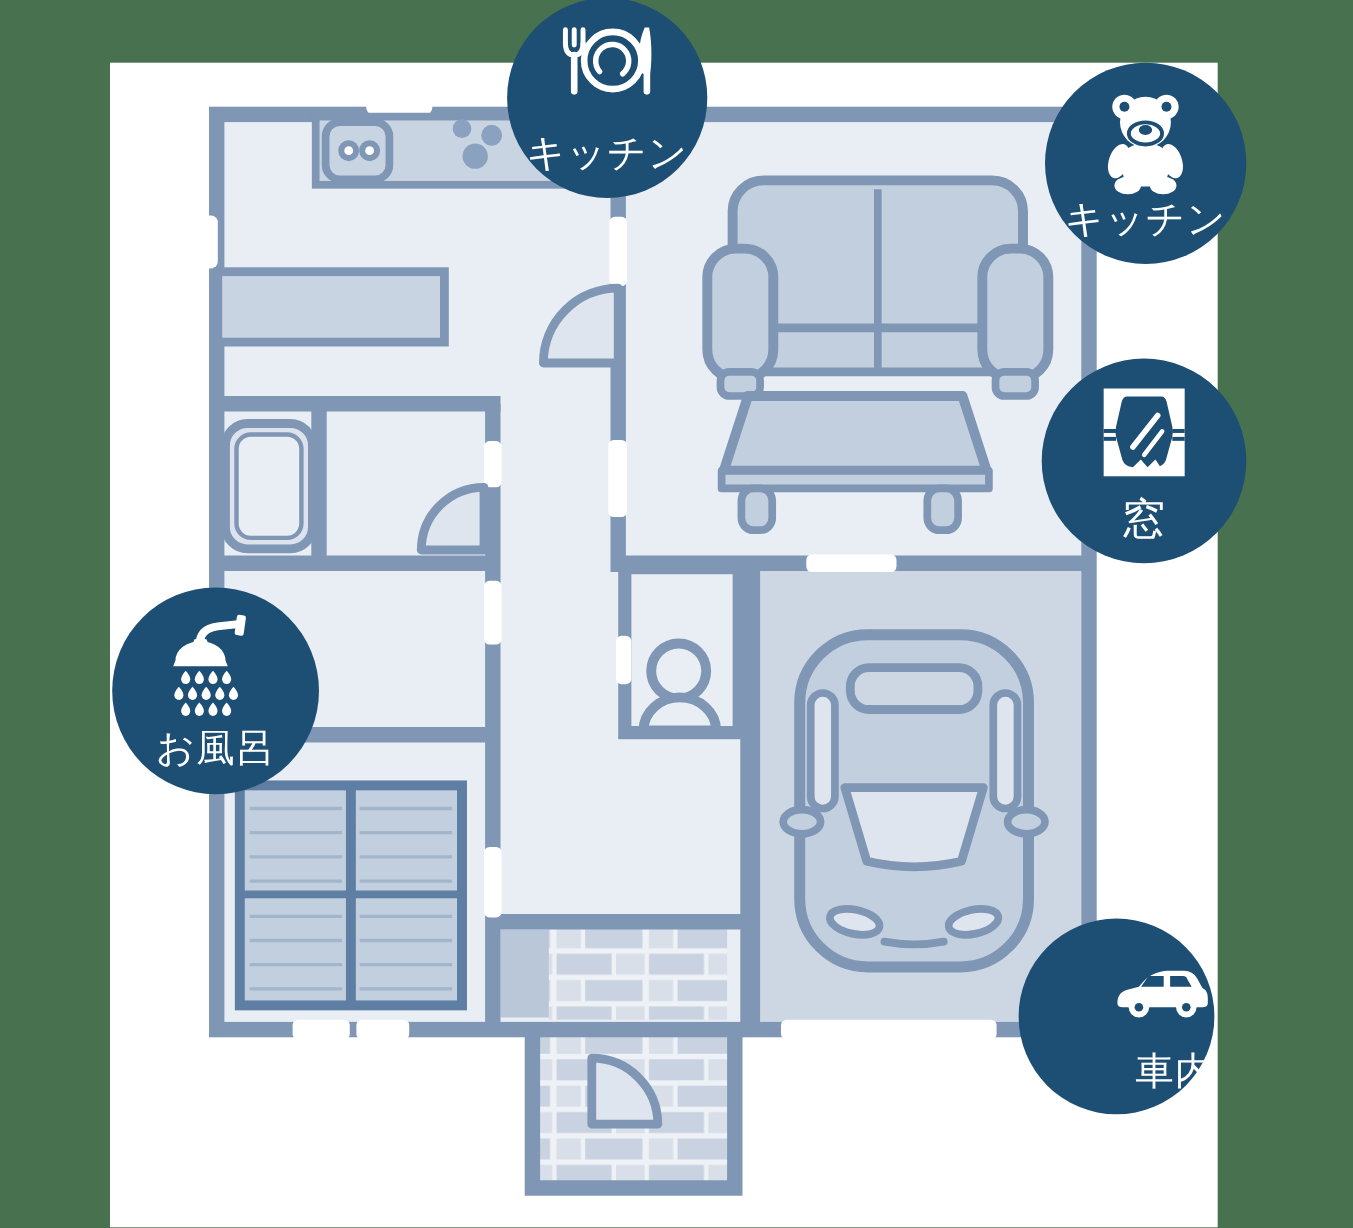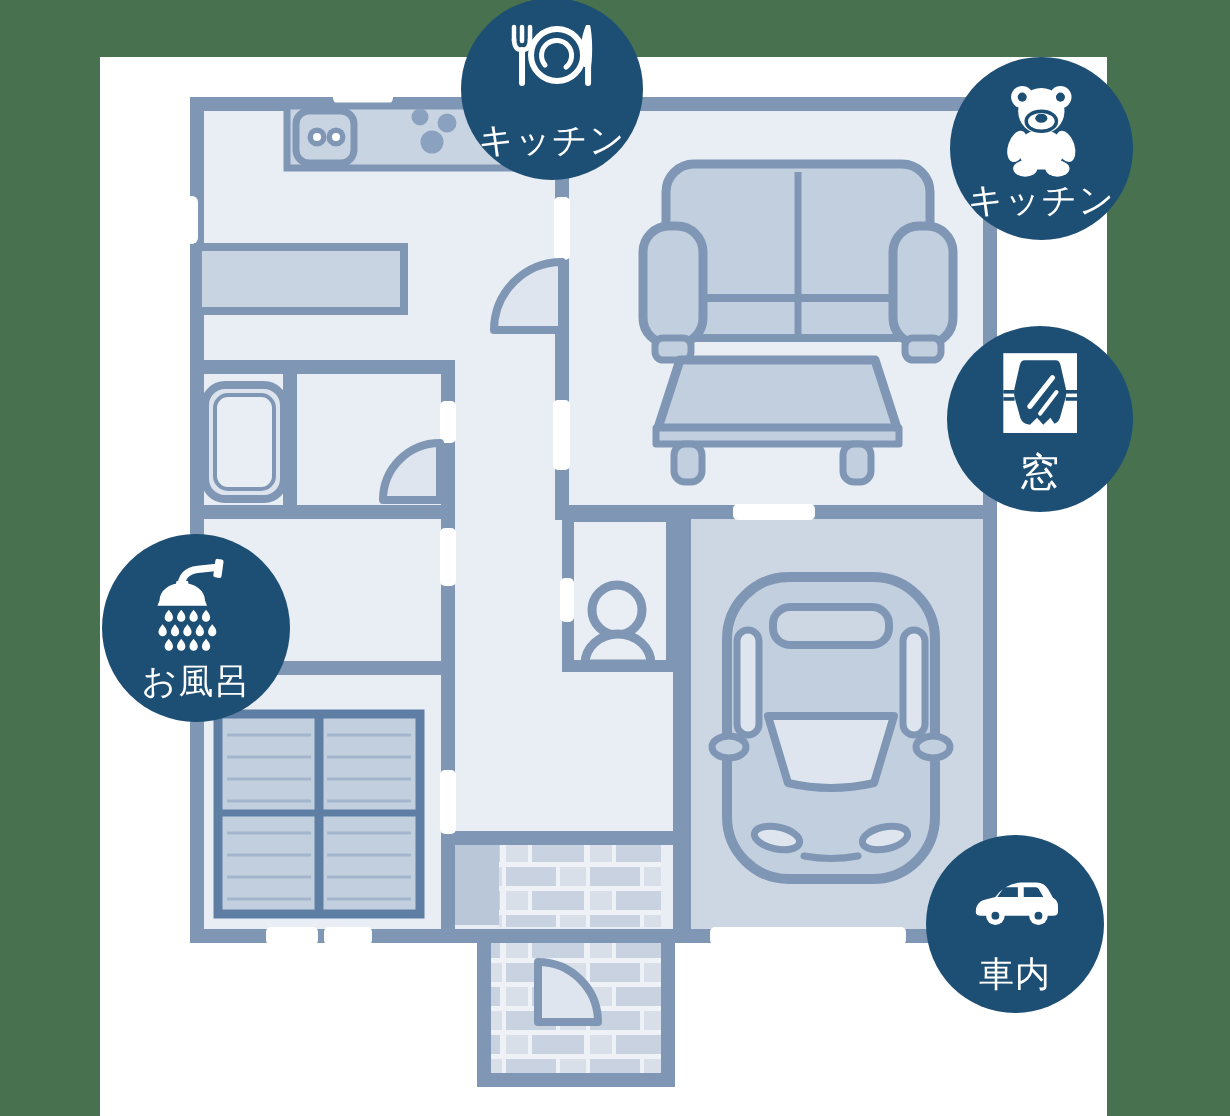--- a/index.html
+++ b/index.html
@@ -31,7 +31,7 @@
 .badge-window .badge-label{font-size:40px;}
 .badge-bath{left:102px;top:534px;width:188px;height:188px;}
 .badge-clothes{left:110px;top:805px;width:180px;height:180px;}
-.badge-car{left:926px;top:835px;width:178px;height:178px;}
+.badge-car{left:926px;top:835px;width:178px;height:178px;align-items:flex-end;}
 .icon-cut{fill:var(--badge);}
 </style>
 </head>

